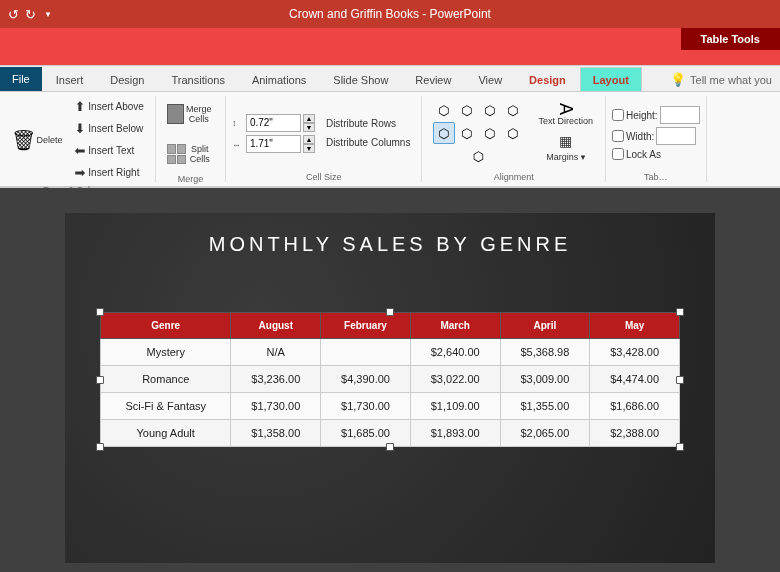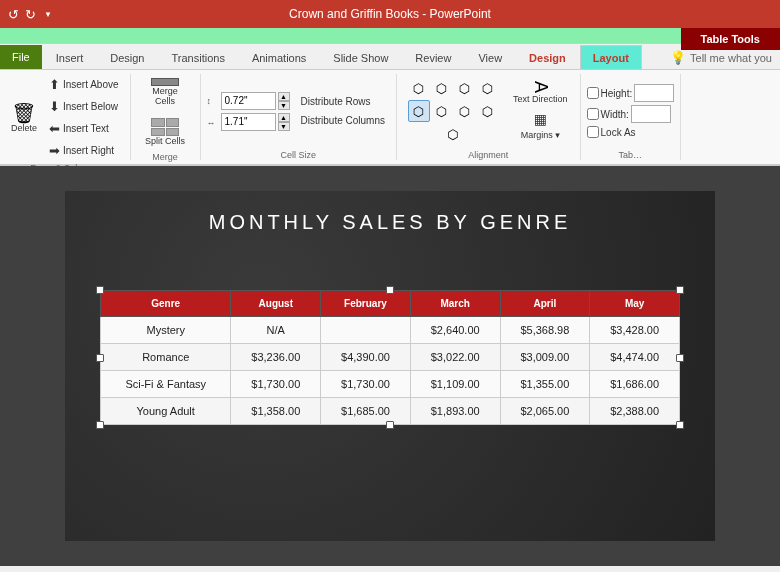--- a/index.html
+++ b/index.html
@@ -27,8 +27,8 @@
 
     
     .table-tools-bar {
-      height: 16px;
-      background: #86efac;
+      height: 38px;
+      background: #ef4444;
       display: flex;
       align-items: stretch;
       border-bottom: 1px solid #ccc;

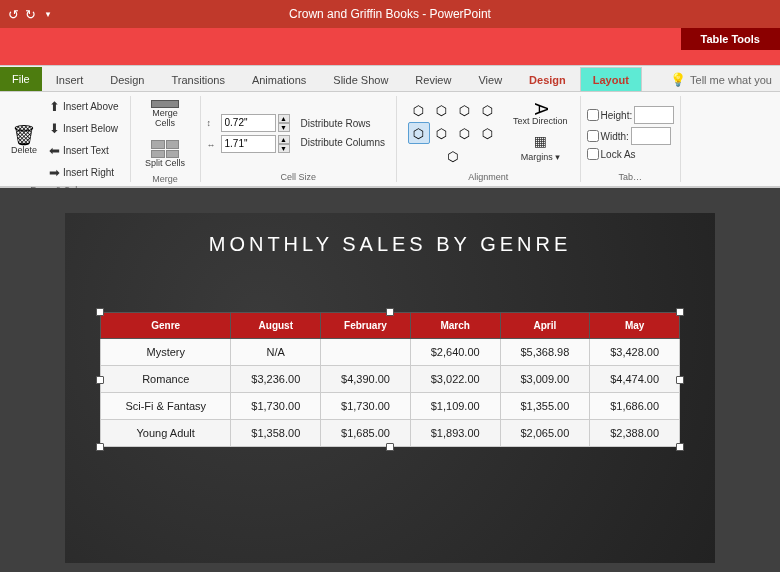--- a/index.html
+++ b/index.html
@@ -268,7 +268,7 @@
 </div>
 
 <div class="ribbon-tabs">
-  <div class="tab" style="background:#4d7c0f;color:white;border:none;">File</div>
+  <div class="tab" style="background:#0c4a6e;color:white;border:none;">File</div>
   <div class="tab">Insert</div>
   <div class="tab">Design</div>
   <div class="tab">Transitions</div>

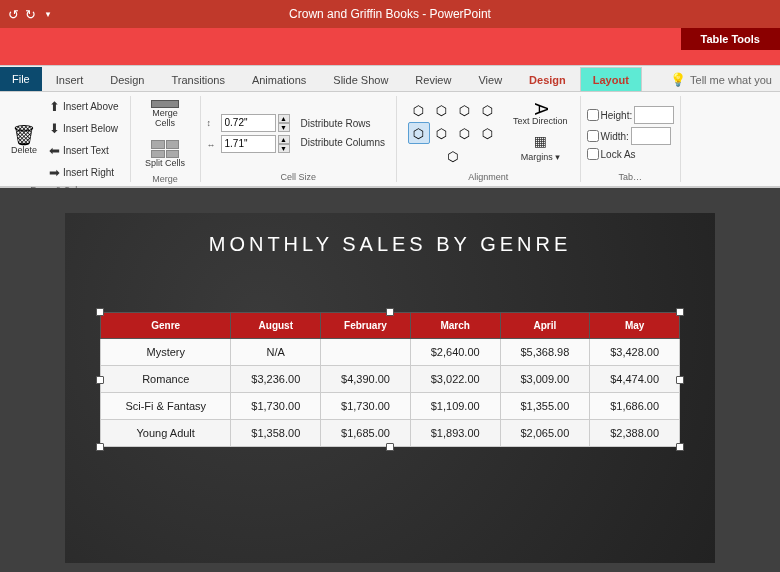--- a/index.html
+++ b/index.html
@@ -120,7 +120,7 @@
     }
     .ribbon-btn {
       display: flex;
-      flex-direction: column;
+      flex-direction: row;
       align-items: center;
       justify-content: flex-start;
       cursor: pointer;

